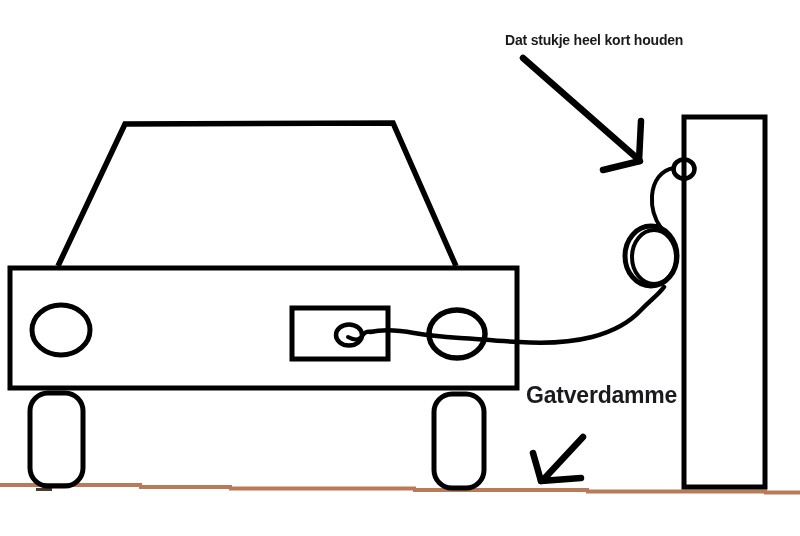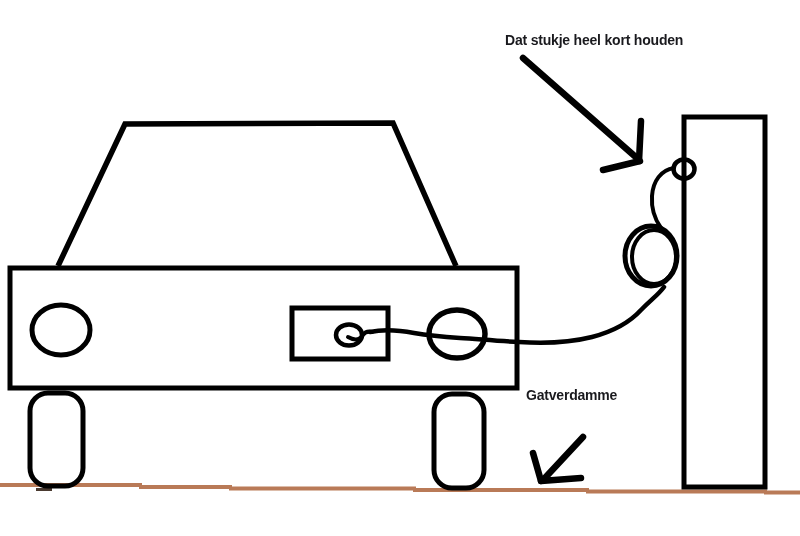--- a/index.html
+++ b/index.html
@@ -37,7 +37,7 @@
   }
   .note-bottom {
     left: 526px; top: 385px;
-    font-size: 14px;
+    font-size: 23px;
     line-height: 20.5px;
   }
 </style>

